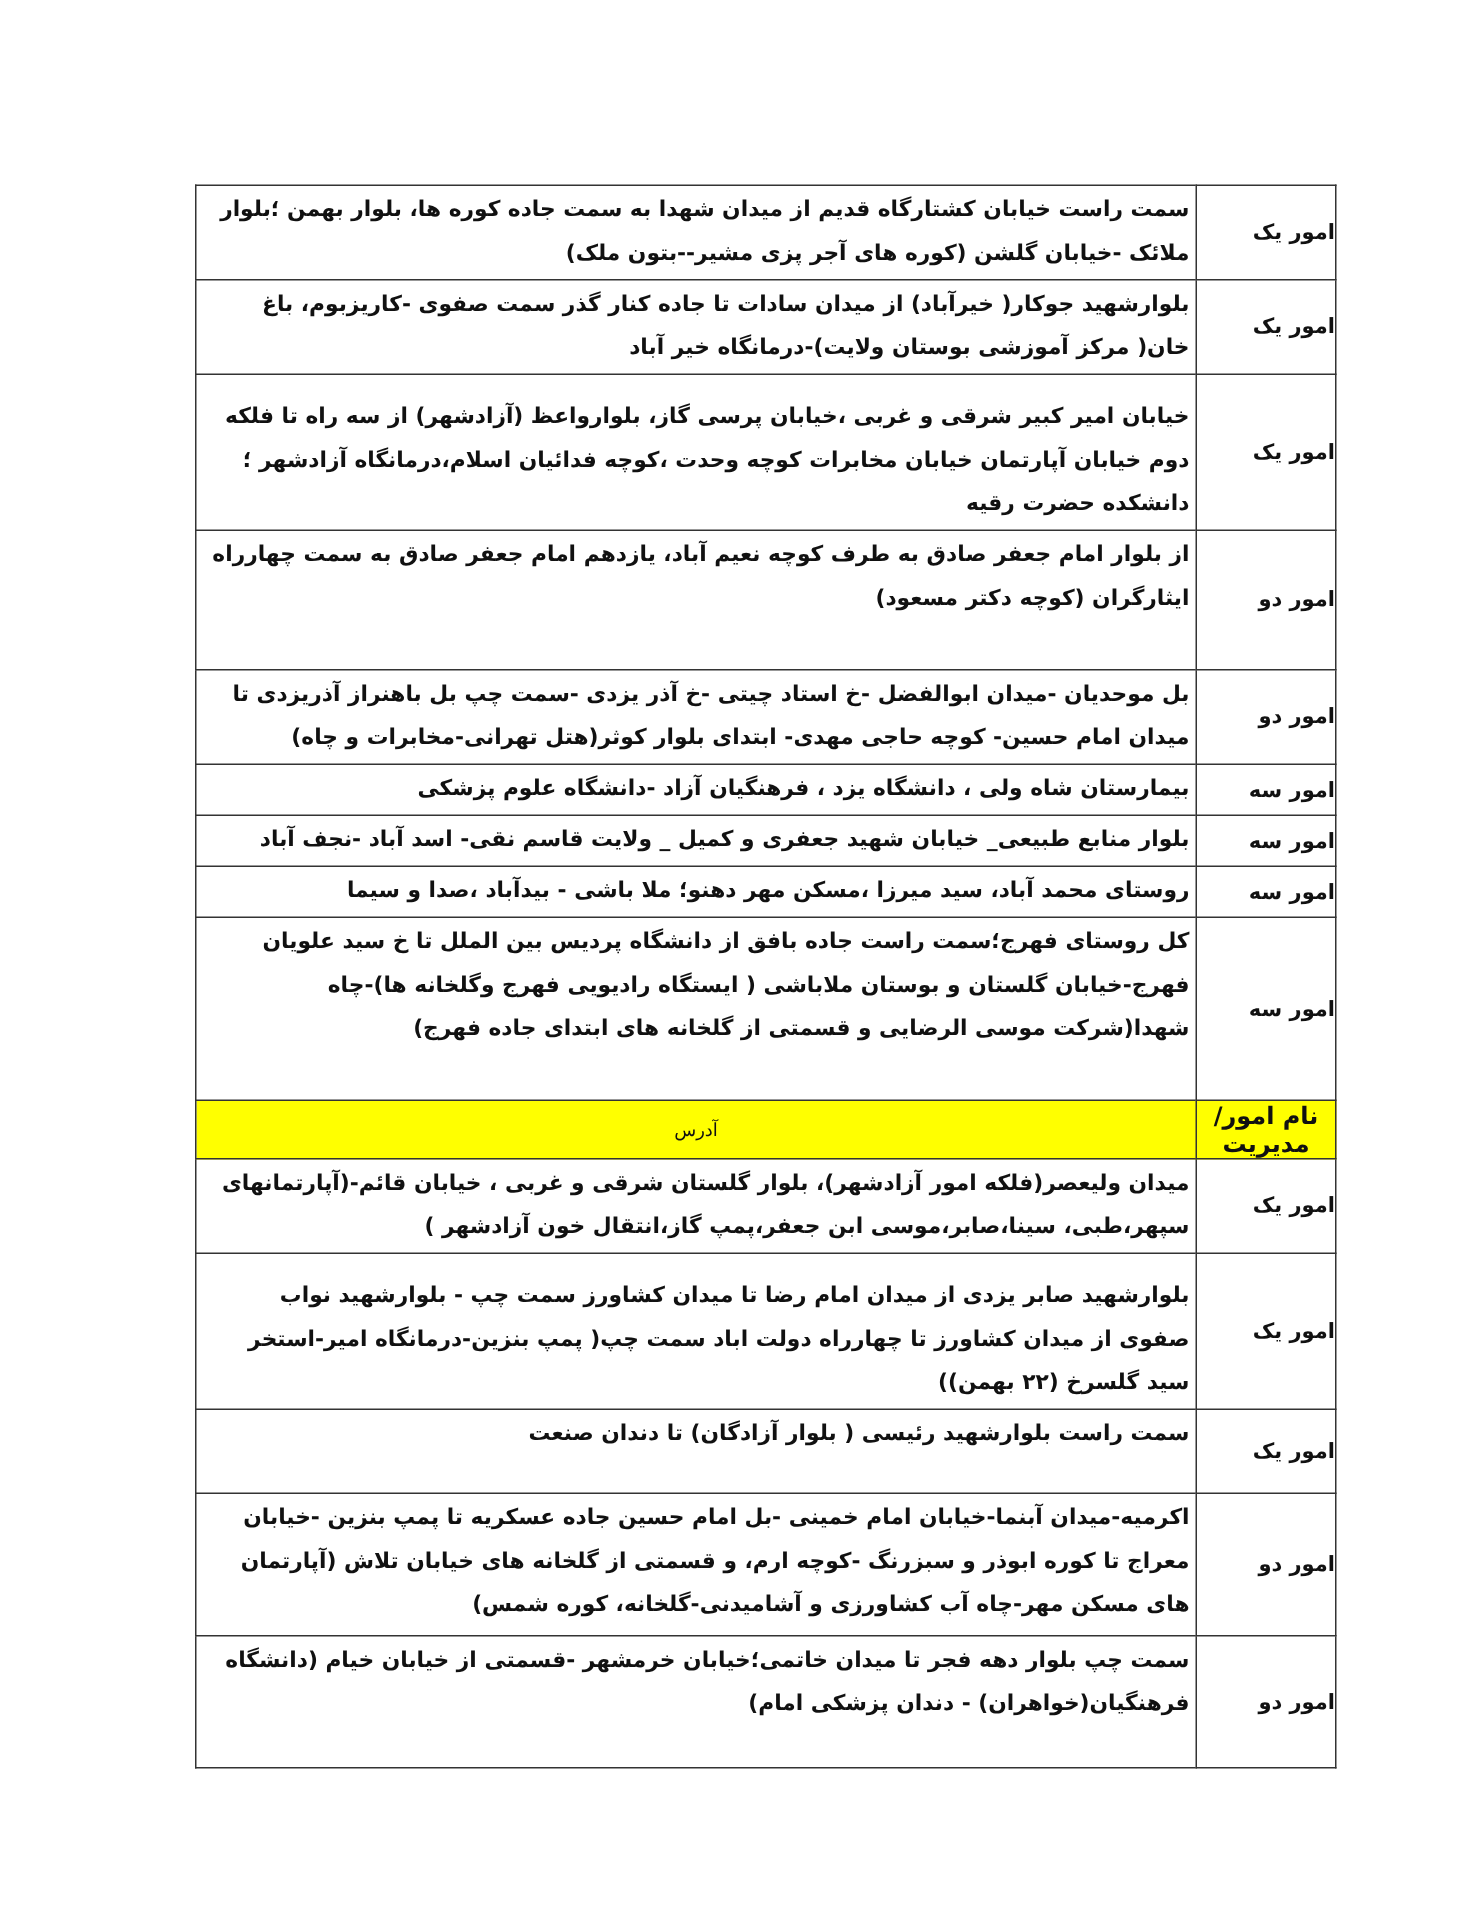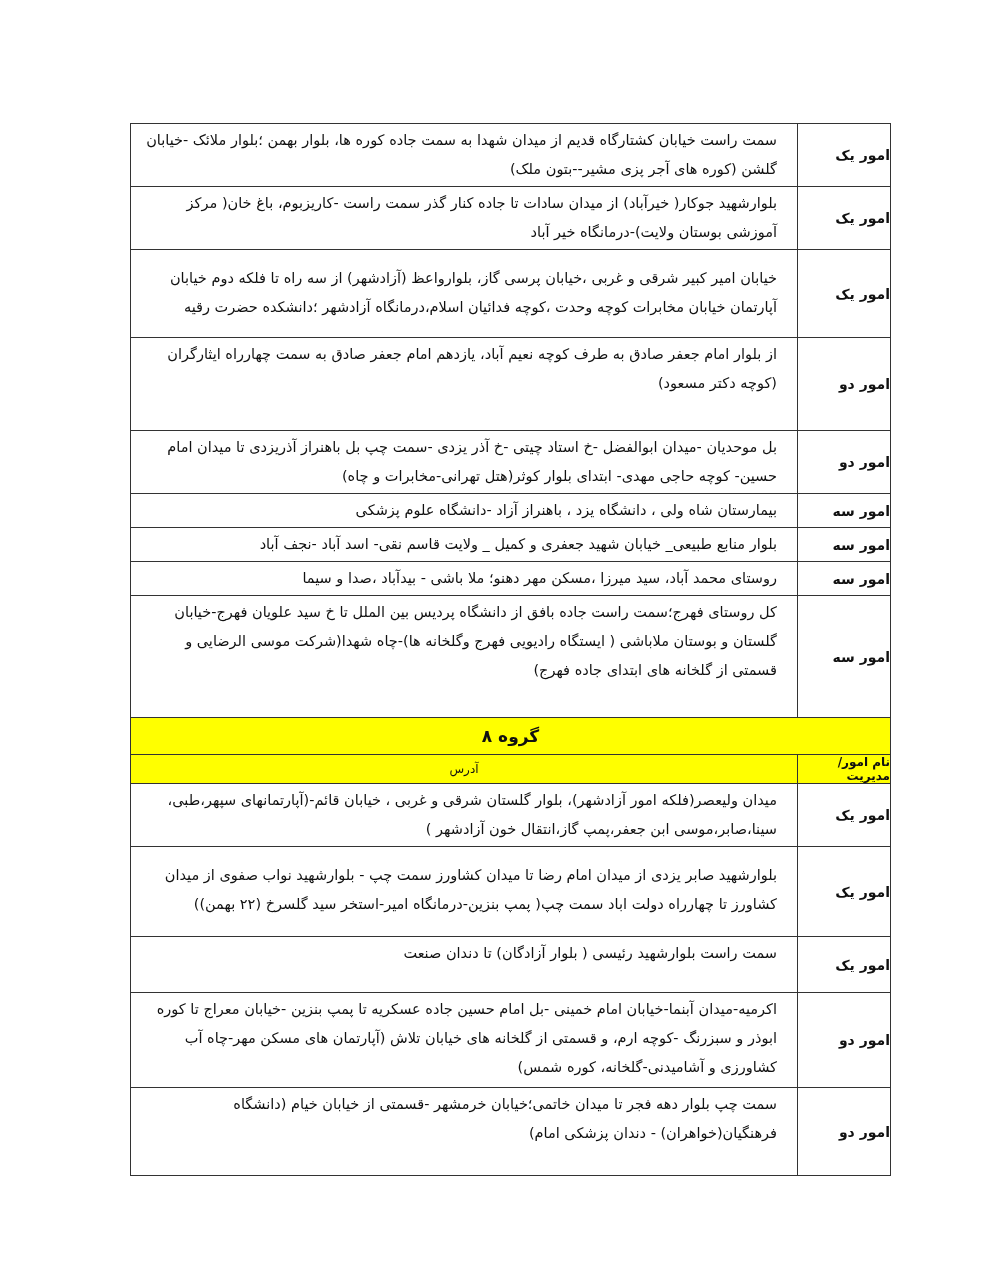--- a/index.html
+++ b/index.html
@@ -10,8 +10,8 @@
   td { border: 1.5px solid #333; vertical-align: top; padding: 0; }
   td.name { width: 92px; text-align: right; vertical-align: middle; font-weight: bold;
             font-size: 14px; }
-  td.addr { text-align: right; font-weight: normal; font-size: 14.5px; line-height: 29px;
-            padding: 2px 20px 2px 6px; }
+  td.addr { text-align: right; font-weight: bold; font-size: 14.5px; line-height: 29px;
+            padding: 2px 4px 2px 6px; }
   .yellow { background: #ffff00; }
   td.group-title { text-align: center; vertical-align: middle; font-weight: bold; font-size: 17px;
                    height: 36px; }

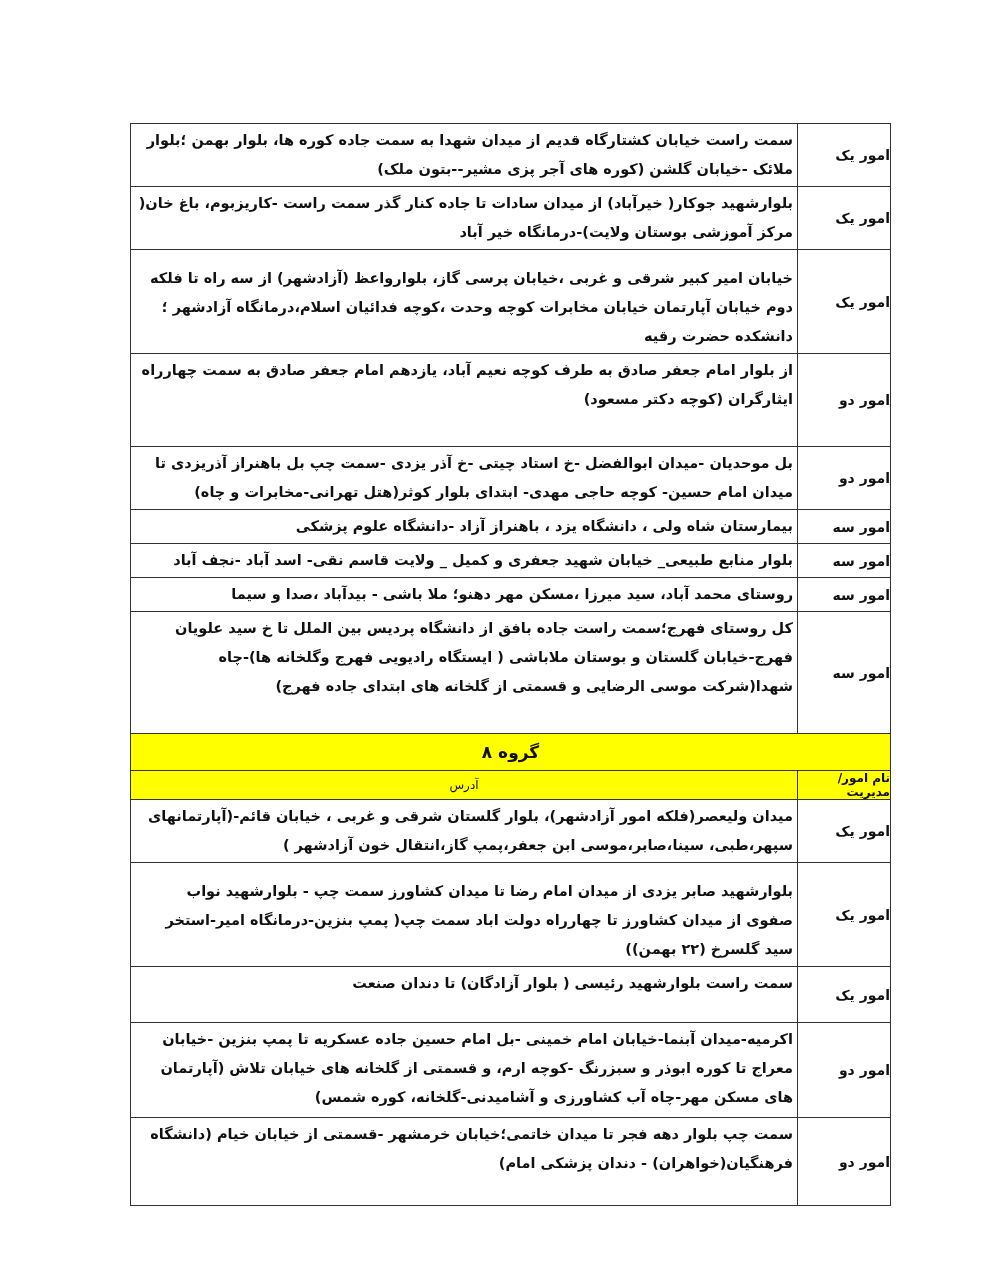--- a/index.html
+++ b/index.html
@@ -30,7 +30,7 @@
         </tr>
         <tr style="height: 63px;">
           <td class="name">امور یک</td>
-          <td class="addr">بلوارشهید جوکار( خیرآباد) از میدان سادات تا جاده کنار گذر سمت راست -کاریزبوم، باغ خان( مرکز آموزشی بوستان ولایت)-درمانگاه خیر آباد</td>
+          <td class="addr">بلوارشهید جوکار( خیرآباد) از میدان سادات تا جاده کنار گذر سمت صفوی -کاریزبوم، باغ خان( مرکز آموزشی بوستان ولایت)-درمانگاه خیر آباد</td>
         </tr>
         <tr style="height: 88px;">
           <td class="name">امور یک</td>

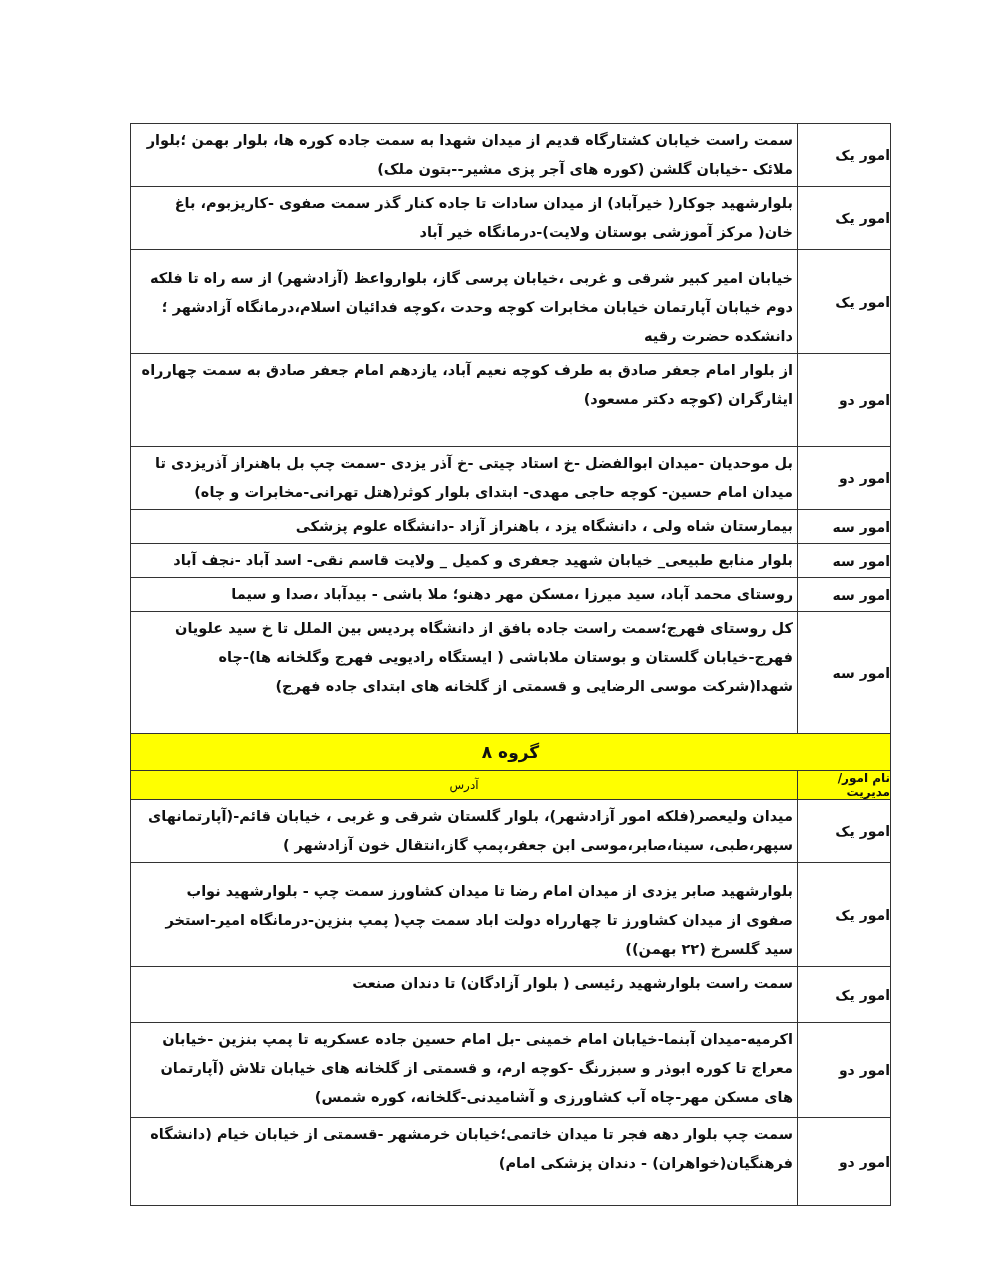--- a/index.html
+++ b/index.html
@@ -46,7 +46,7 @@
         </tr>
         <tr style="height: 30px;">
           <td class="name">امور سه</td>
-          <td class="addr">بیمارستان شاه ولی ، دانشگاه یزد ، باهنراز آزاد  -دانشگاه علوم پزشکی</td>
+          <td class="addr">بیمارستان شاه ولی ، دانشگاه یزد ، فرهنگیان آزاد  -دانشگاه علوم پزشکی</td>
         </tr>
         <tr style="height: 29px;">
           <td class="name">امور سه</td>

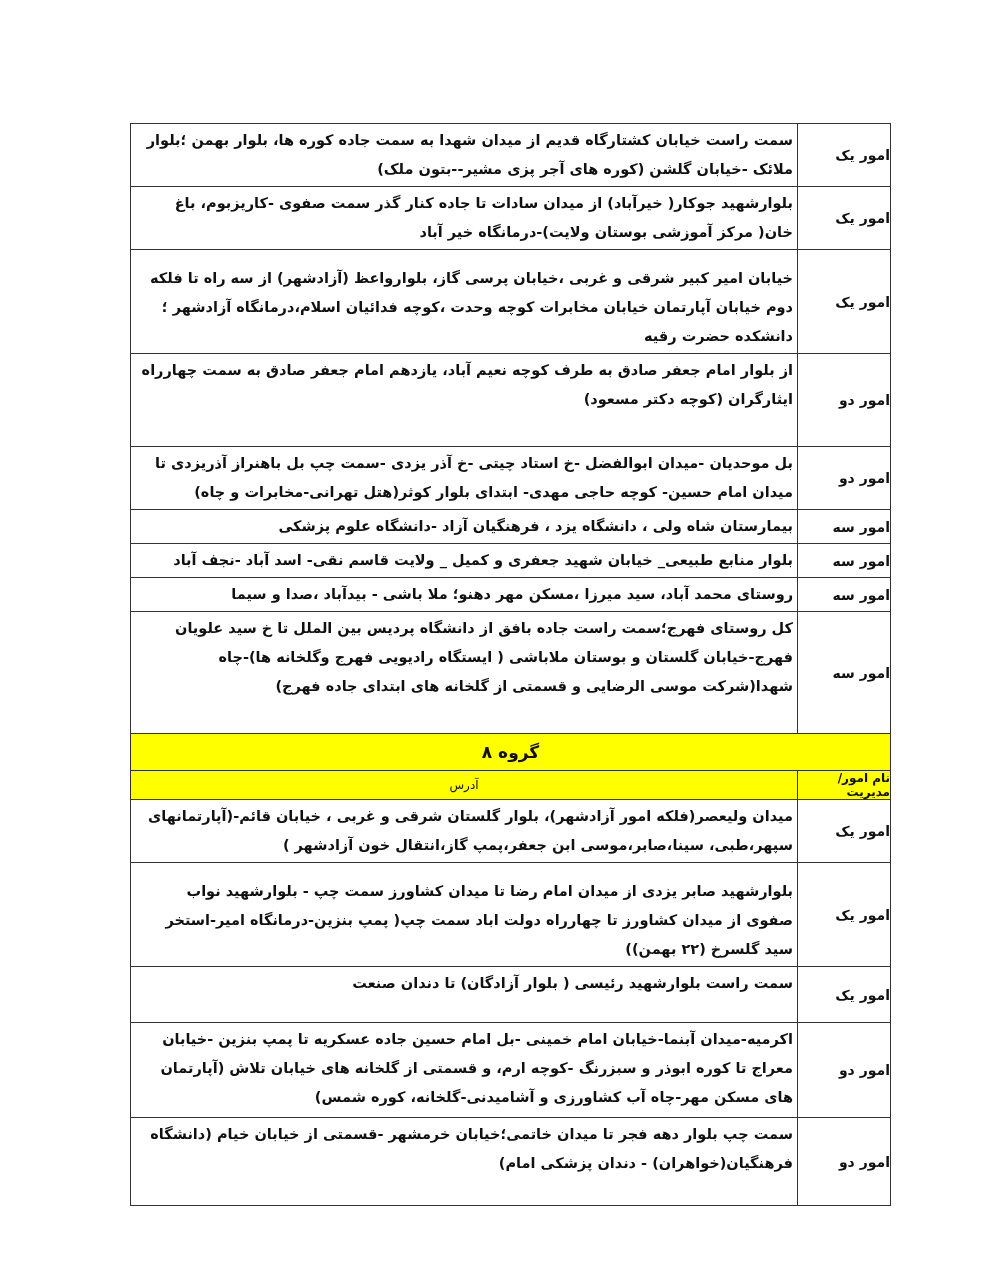--- a/index.html
+++ b/index.html
@@ -63,9 +63,6 @@
       </tbody>
     <tbody>
       <tr>
-        <td colspan="2" class="yellow group-title" style="height:36px">گروه ۸</td>
-      </tr>
-      <tr>
         <td class="yellow hdr-name" style="width:92px">نام امور/مدیریت</td>
         <td class="yellow hdr-addr">آدرس</td>
       </tr>

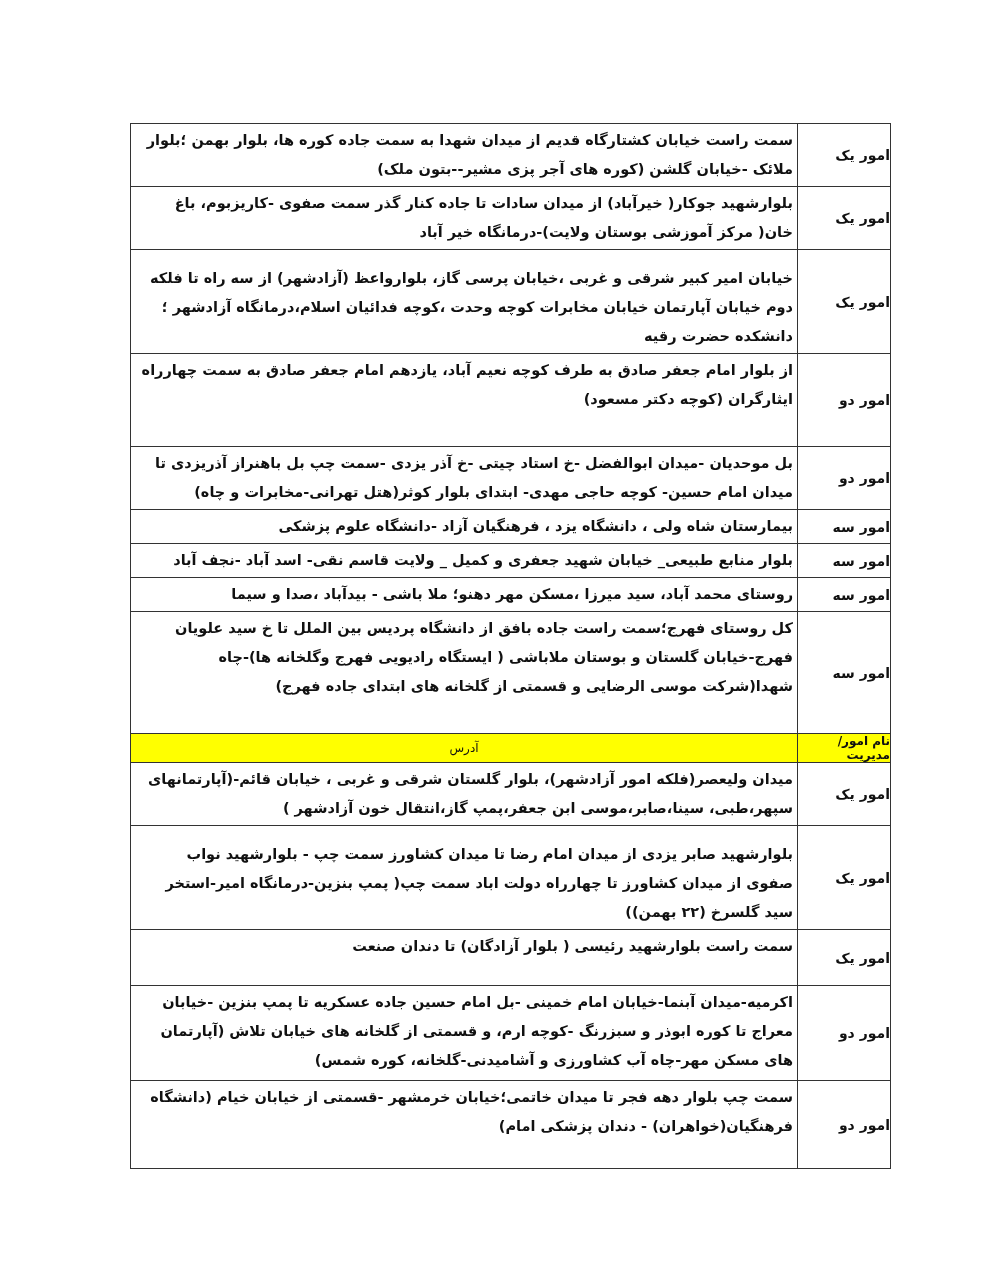--- a/index.html
+++ b/index.html
@@ -15,7 +15,7 @@
   .yellow { background: #ffff00; }
   td.group-title { text-align: center; vertical-align: middle; font-weight: bold; font-size: 17px;
                    height: 36px; }
-  td.hdr-name { text-align: right; vertical-align: middle; font-weight: bold; font-size: 12px; height: 26px; }
+  td.hdr-name { text-align: center; vertical-align: middle; font-weight: bold; font-size: 16px; height: 26px; }
   td.hdr-addr { text-align: center; vertical-align: middle; font-size: 12px; height: 26px; }
 </style>
 </head>

